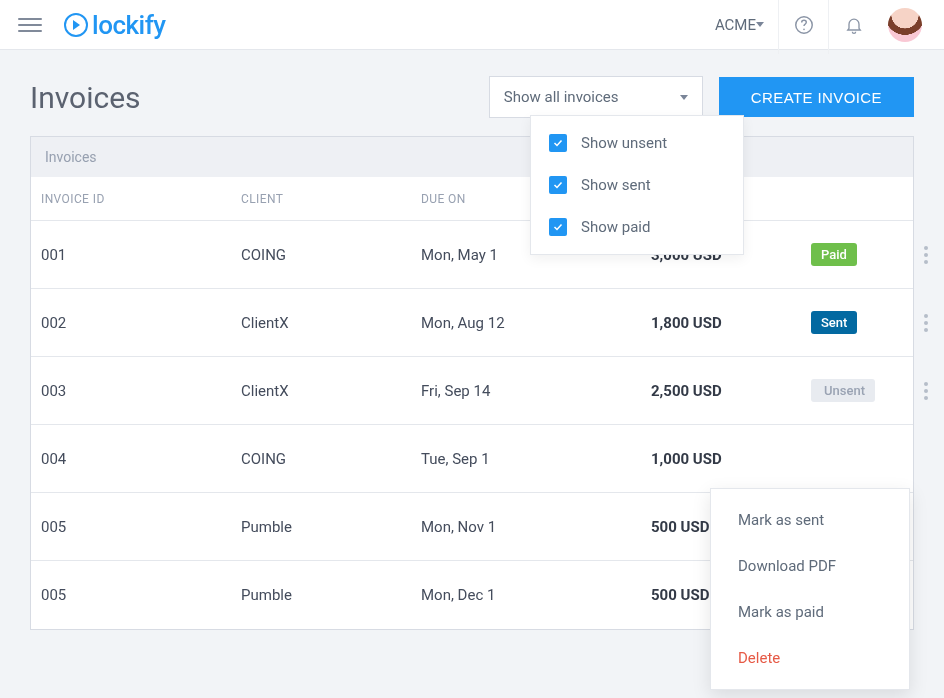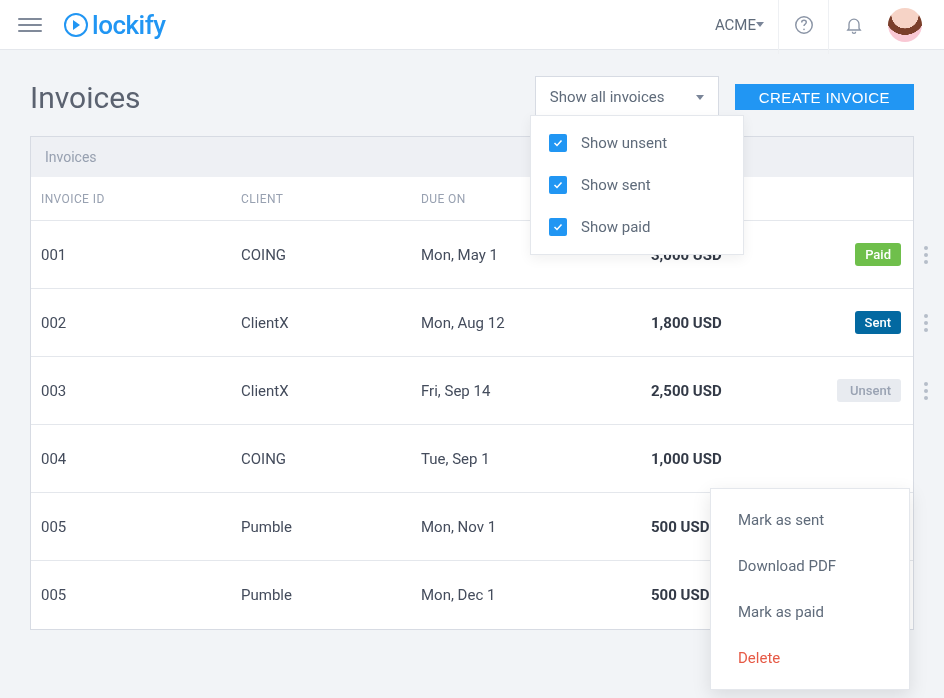--- a/index.html
+++ b/index.html
@@ -71,7 +71,7 @@
   }
   .head-spacer { flex: 1; }
   .filter-select {
-    width: 184px; height: 42px; background: #fff; border: 1px solid #d7dbe3;
+    width: 214px; height: 42px; background: #fff; border: 1px solid #d7dbe3;
     display: flex; align-items: center; padding: 0 14px; color: #5f6b7a;
     font-size: 15px; cursor: pointer; position: relative;
   }

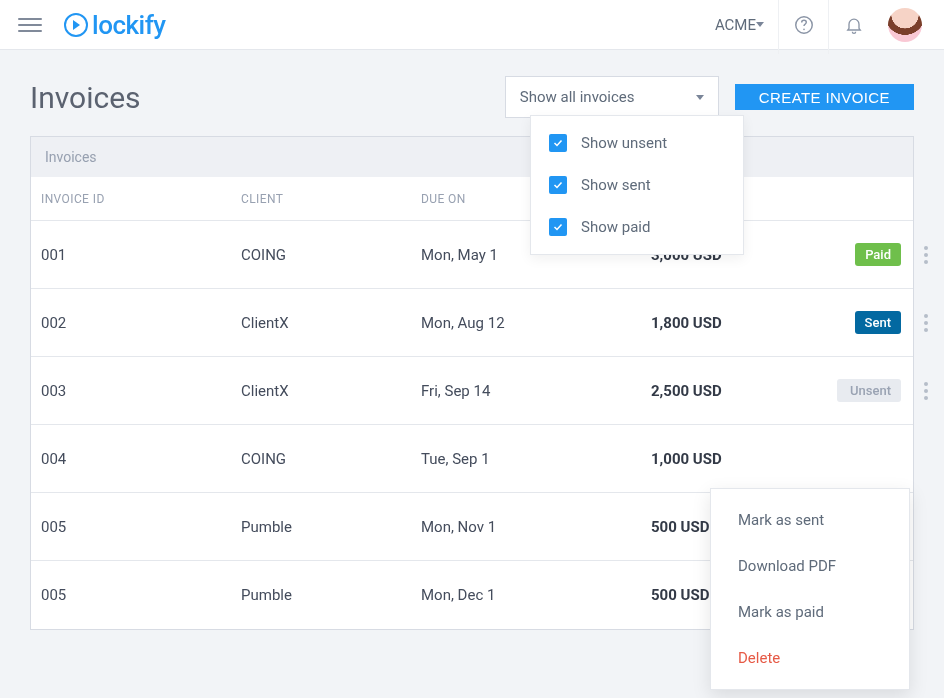--- a/index.html
+++ b/index.html
@@ -77,7 +77,7 @@
   }
   .filter-select .caret-down { margin-left: auto; }
   .create-btn {
-    margin-left: 16px; height: 26px; padding: 0 24px;
+    margin-left: 16px; height: 40px; padding: 0 32px;
     background: #2196f3; color: #fff; font-size: 15px; font-weight: 500;
     letter-spacing: 0.4px; display: flex; align-items: center; border: none; cursor: pointer;
   }

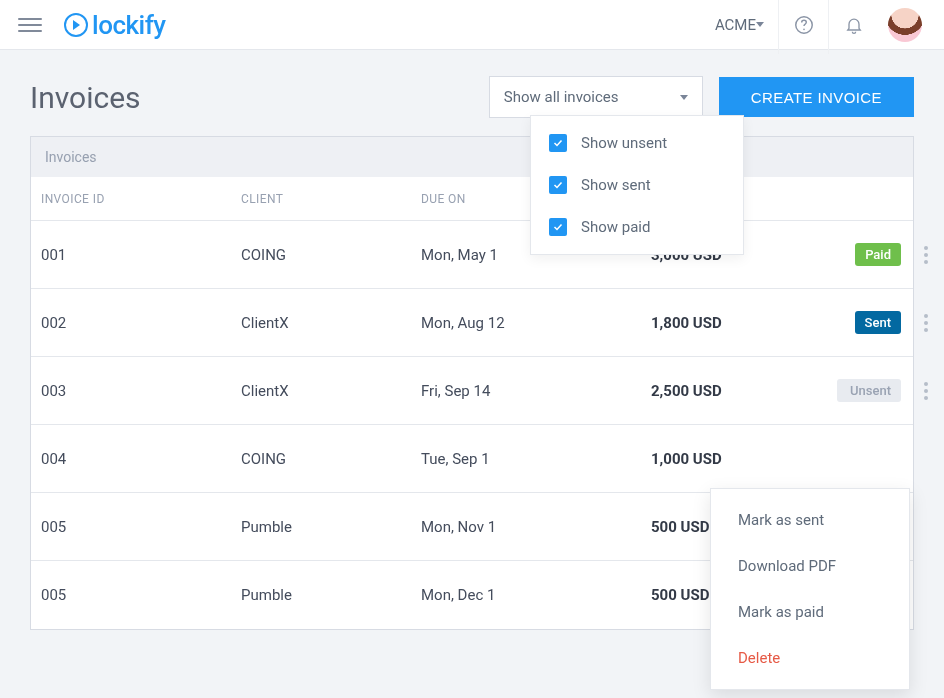--- a/index.html
+++ b/index.html
@@ -119,7 +119,7 @@
   }
   .trow:last-child { border-bottom: none; }
   .td-amount { text-align: left; font-weight: 700; color: #333a47; }
-  .td-status { display: flex; justify-content: flex-end; }
+  .td-status { display: flex; justify-content: flex-start; }
   .badge {
     padding: 4px 10px; border-radius: 3px; font-size: 13px; font-weight: 500;
   }

